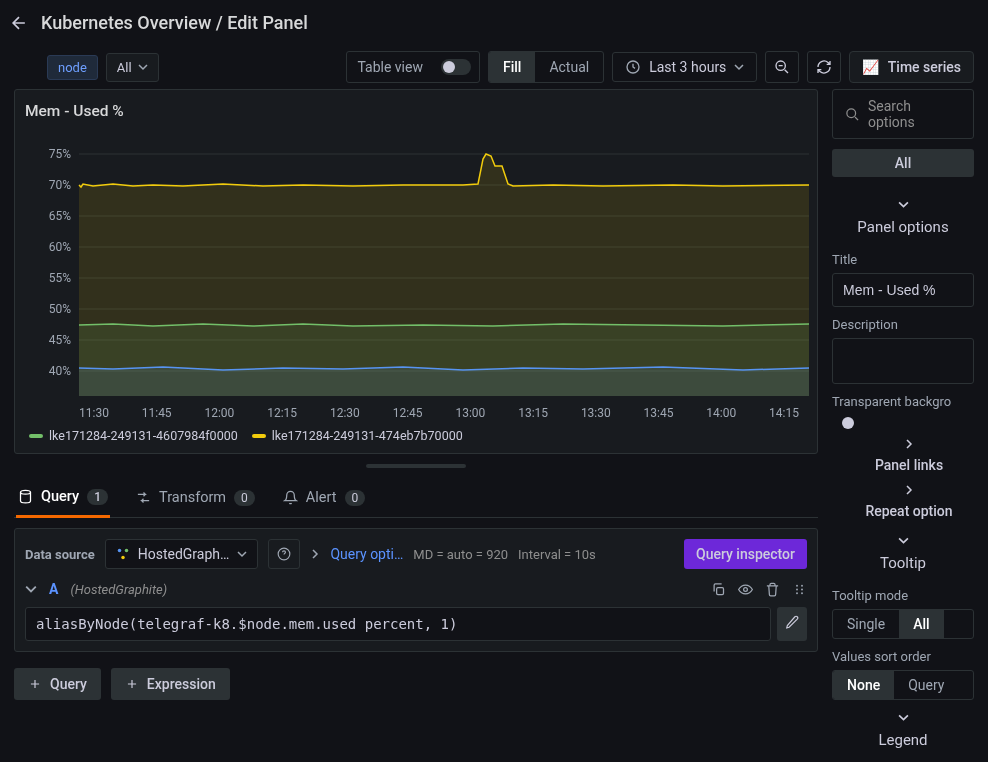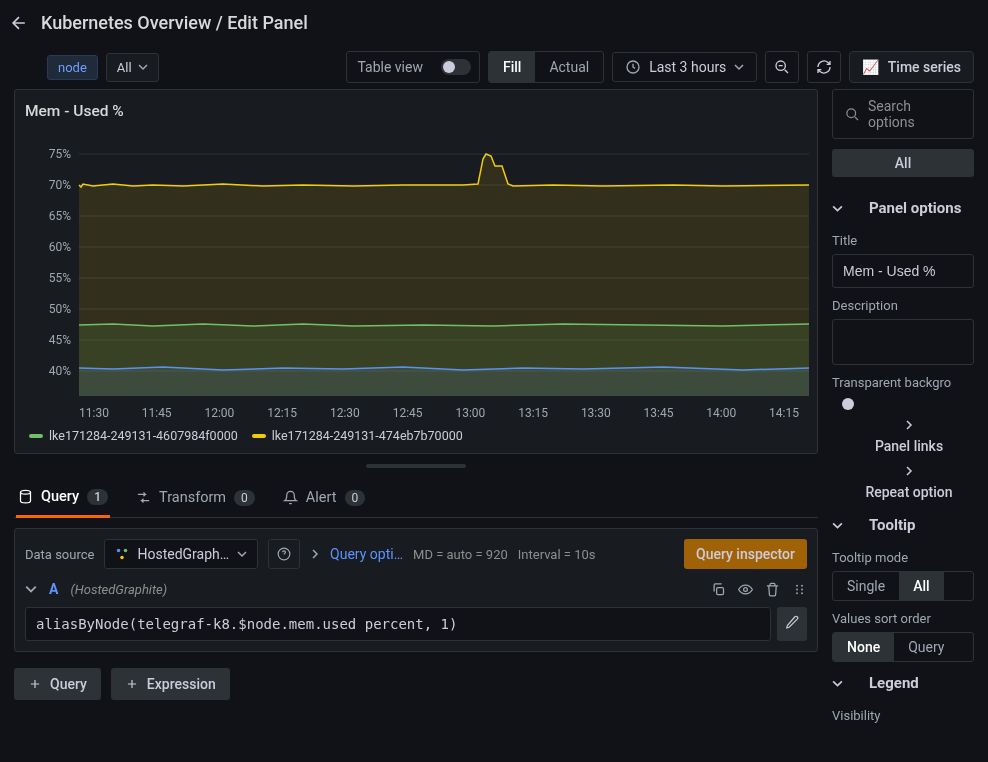--- a/index.html
+++ b/index.html
@@ -149,7 +149,7 @@
     background: #111217;
   }
   .all-btn { background: #2c3235; text-align: center; padding: 6px; margin: 10px 0; border-radius: 3px; font-weight: 500; cursor: pointer; }
-  .section-header { display: flex; align-items: center; gap: 26px; padding: 12px 0 6px; font-weight: 700; font-size: 15px; }
+  .section-header { display: flex; align-items: center; gap: 8px; padding: 12px 0 6px; font-weight: 400; font-size: 15px; flex-direction: column; }
   .field-label { color: #9fa7b3; font-size: 13px; margin: 10px 0 6px; }
   .field-input {
     width: 100%; background: #111217; border: 1px solid #2c3235; padding: 8px 10px; border-radius: 3px; color: #ccccdc; font-size: 14px;

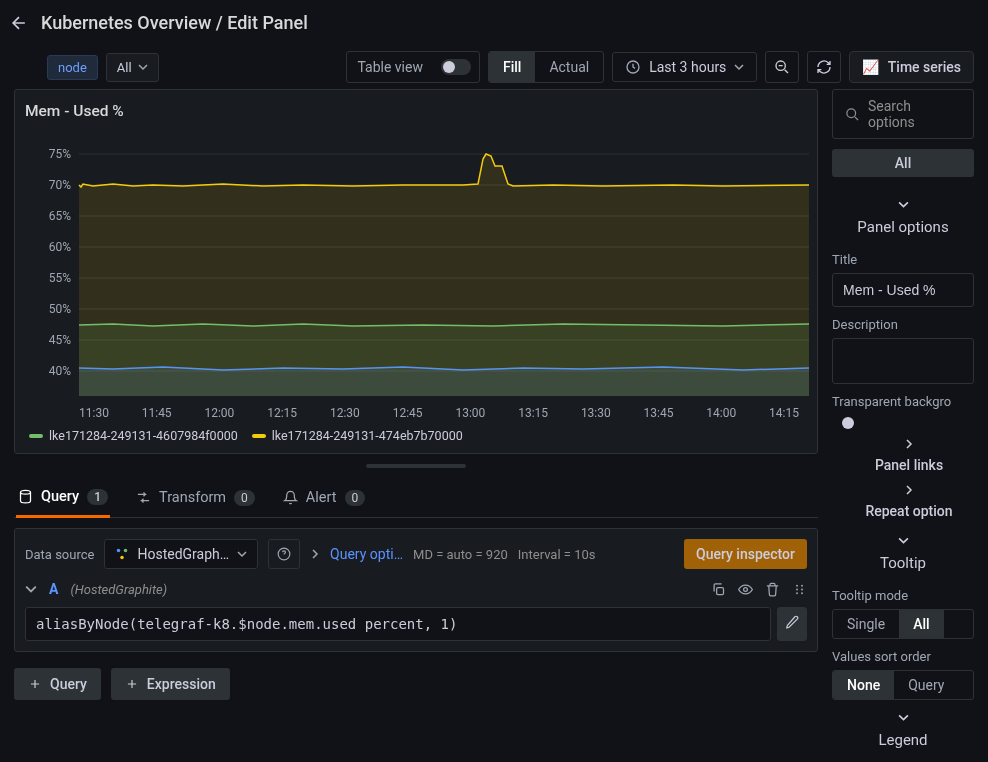--- a/index.html
+++ b/index.html
@@ -119,7 +119,7 @@
     background: #181b1f; border: 1px solid #2c3235; border-radius: 3px; padding: 10px; margin-top: 10px;
   }
   .ds-row { display: flex; align-items: center; gap: 10px; }
-  .ds-label { color: #9fa7b3; font-size: 13px; }
+  .ds-label { color: #9fa7b3; font-size: 13px; font-weight: bold; }
   .ds-select {
     border: 1px solid #2c3235; border-radius: 3px; padding: 6px 10px; display: flex; align-items: center; gap: 8px; cursor: pointer;
     background: #111217;

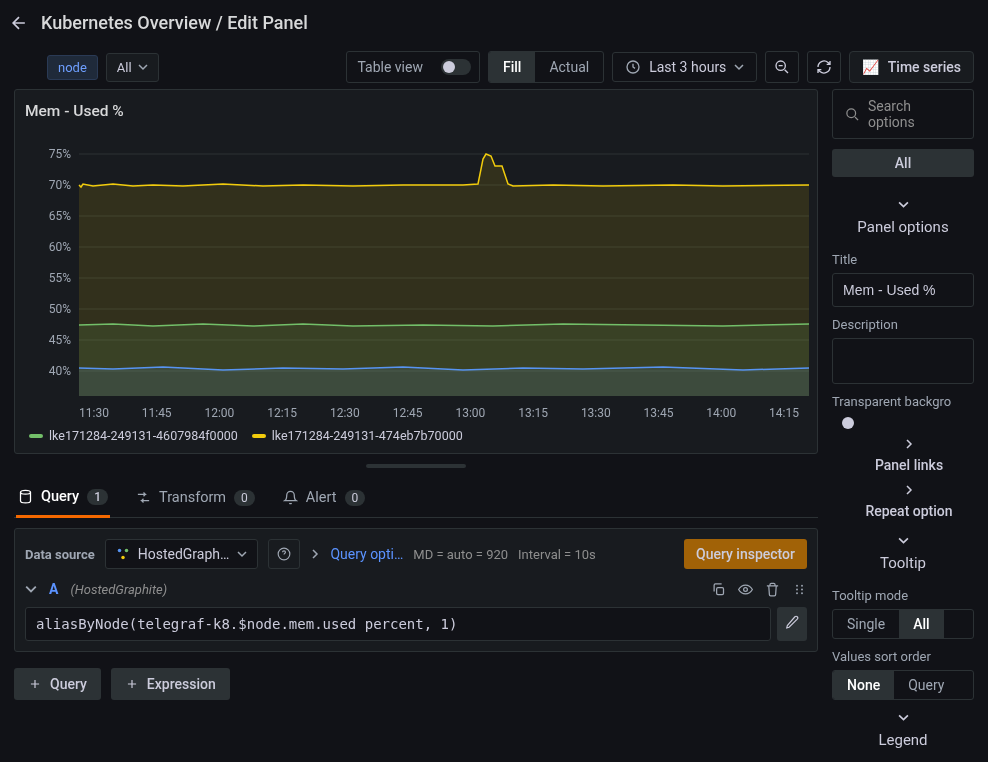--- a/index.html
+++ b/index.html
@@ -126,7 +126,7 @@
   }
   .qopt { color: #5b93ff; font-size: 14px; cursor: pointer; }
   .muted { color: #8e8e8e; font-size: 13px; }
-  .inspector-btn { background: #a16207; padding: 7px 12px; border-radius: 3px; cursor: pointer; font-weight: 500; }
+  .inspector-btn { background: #6d28d9; padding: 7px 12px; border-radius: 3px; cursor: pointer; font-weight: 500; }
   .query-header {
     display: flex; align-items: center; gap: 12px; padding: 12px 0 10px;
   }

